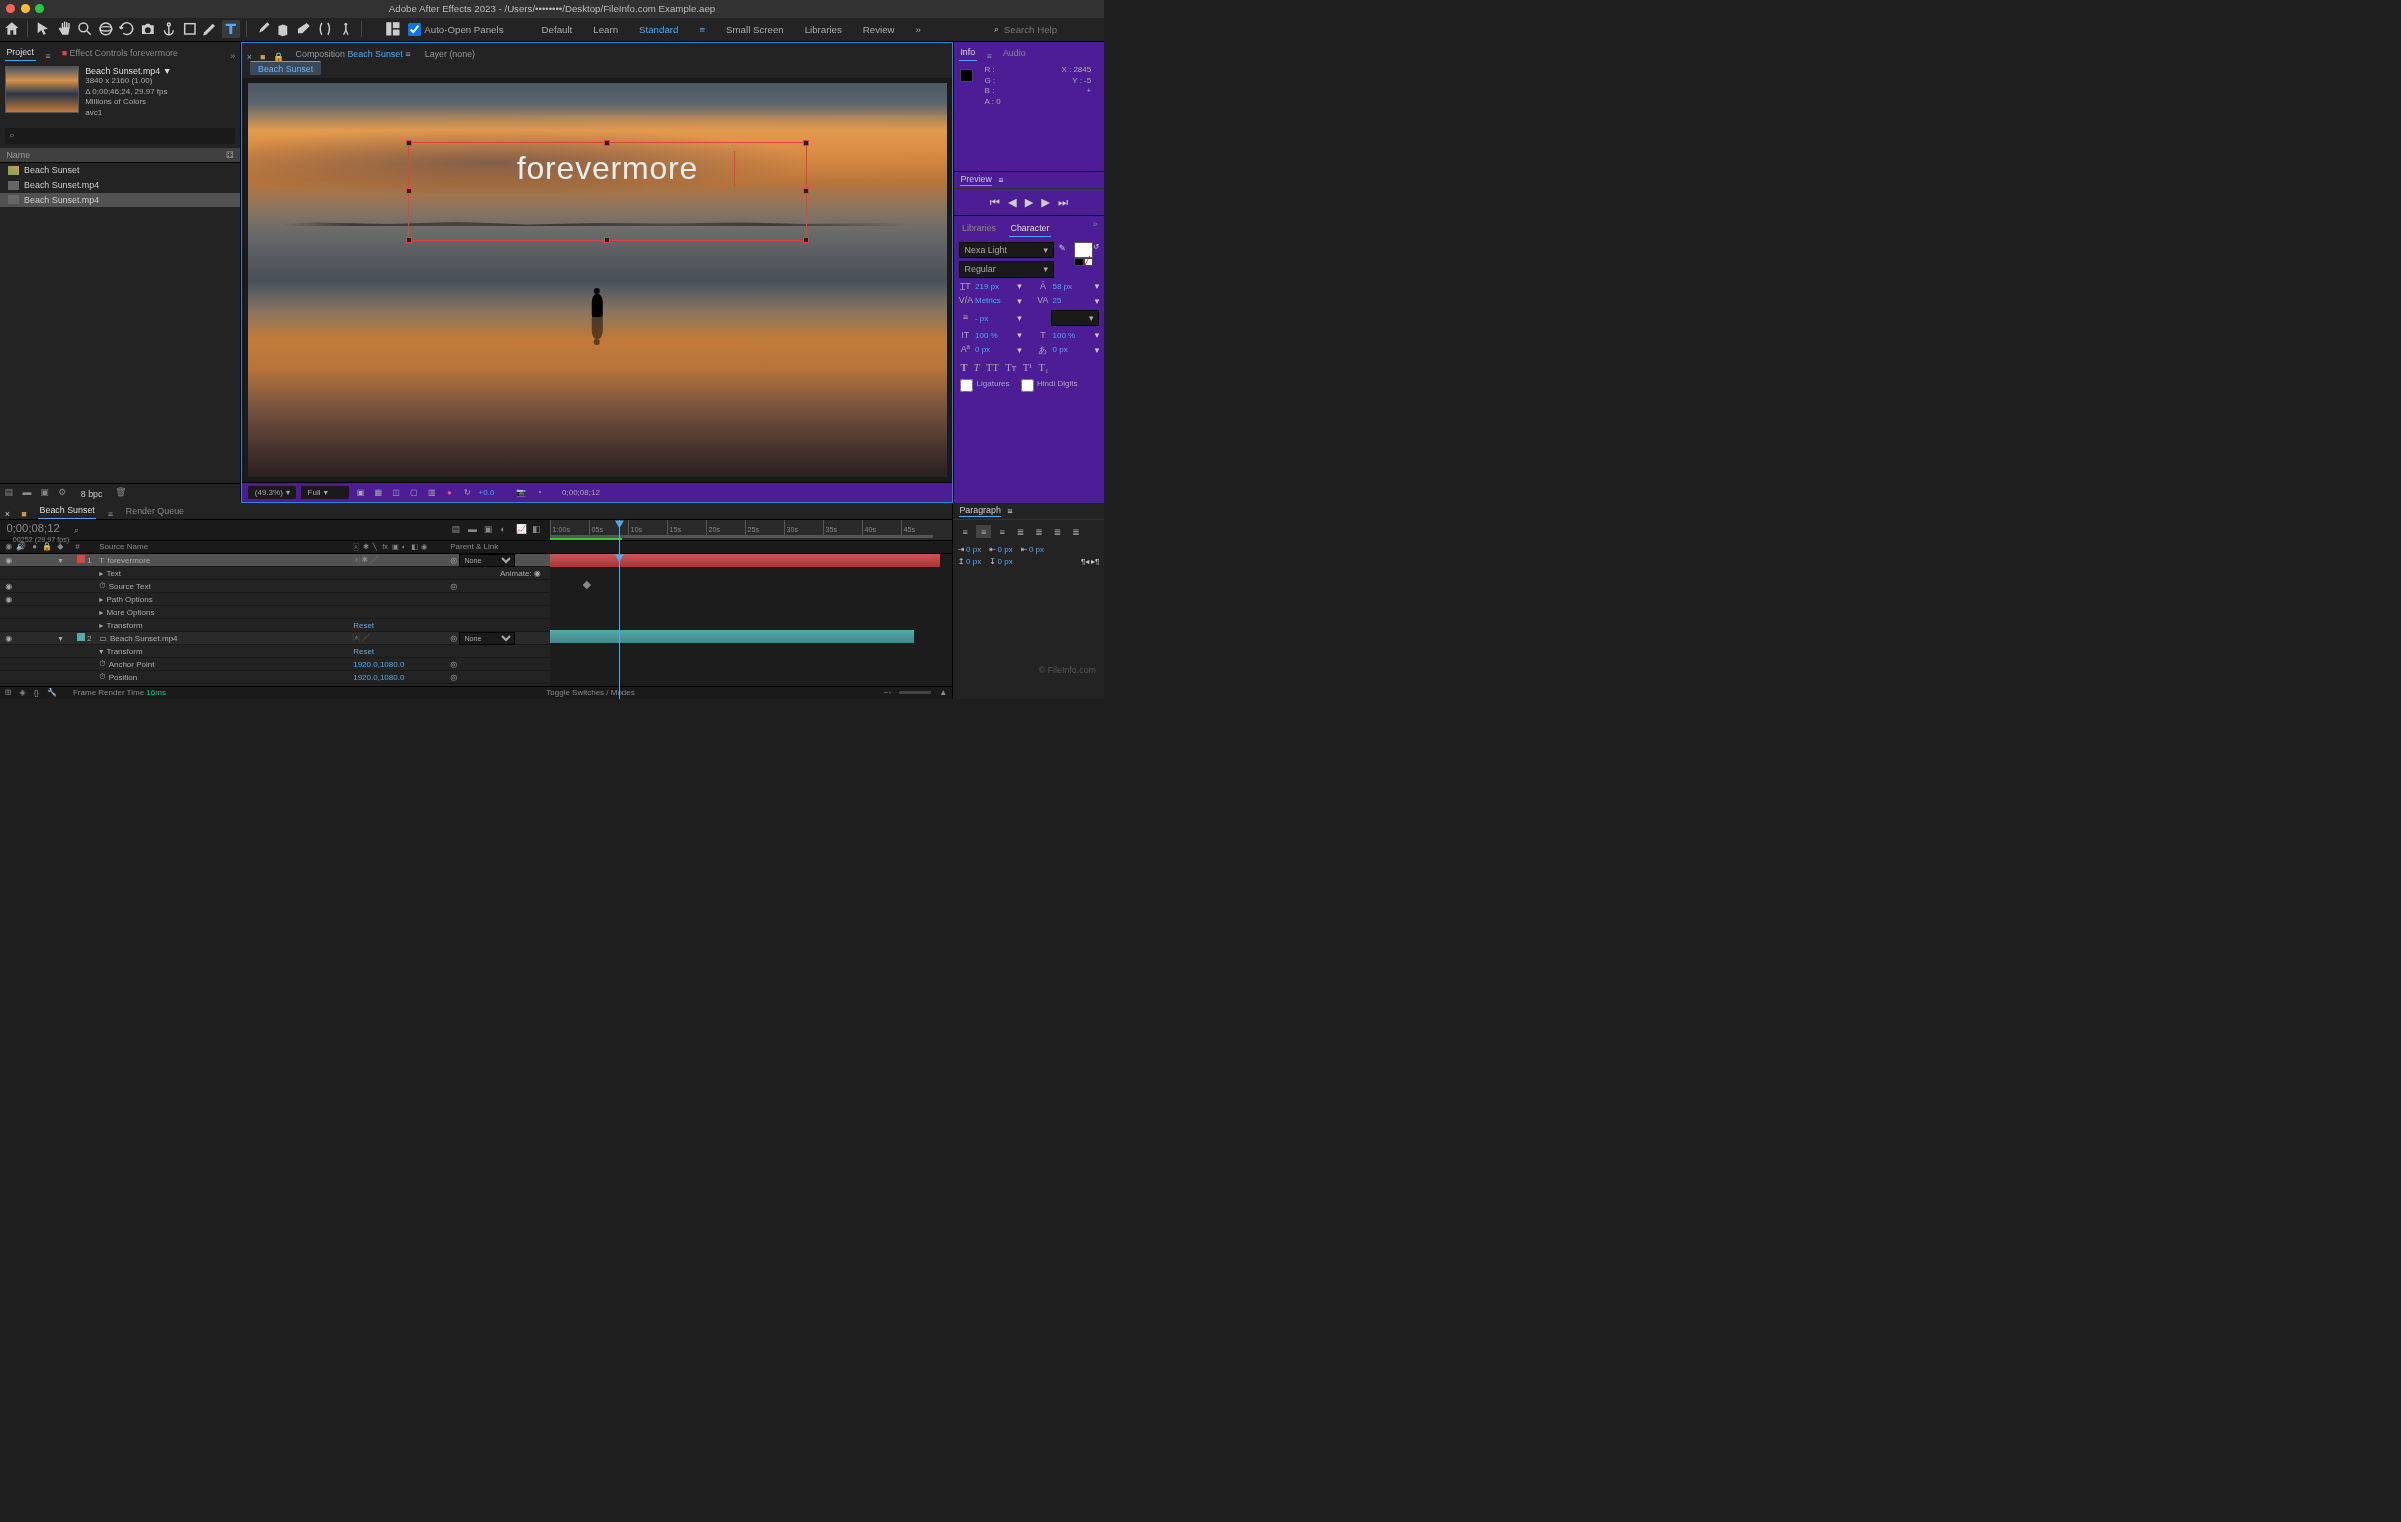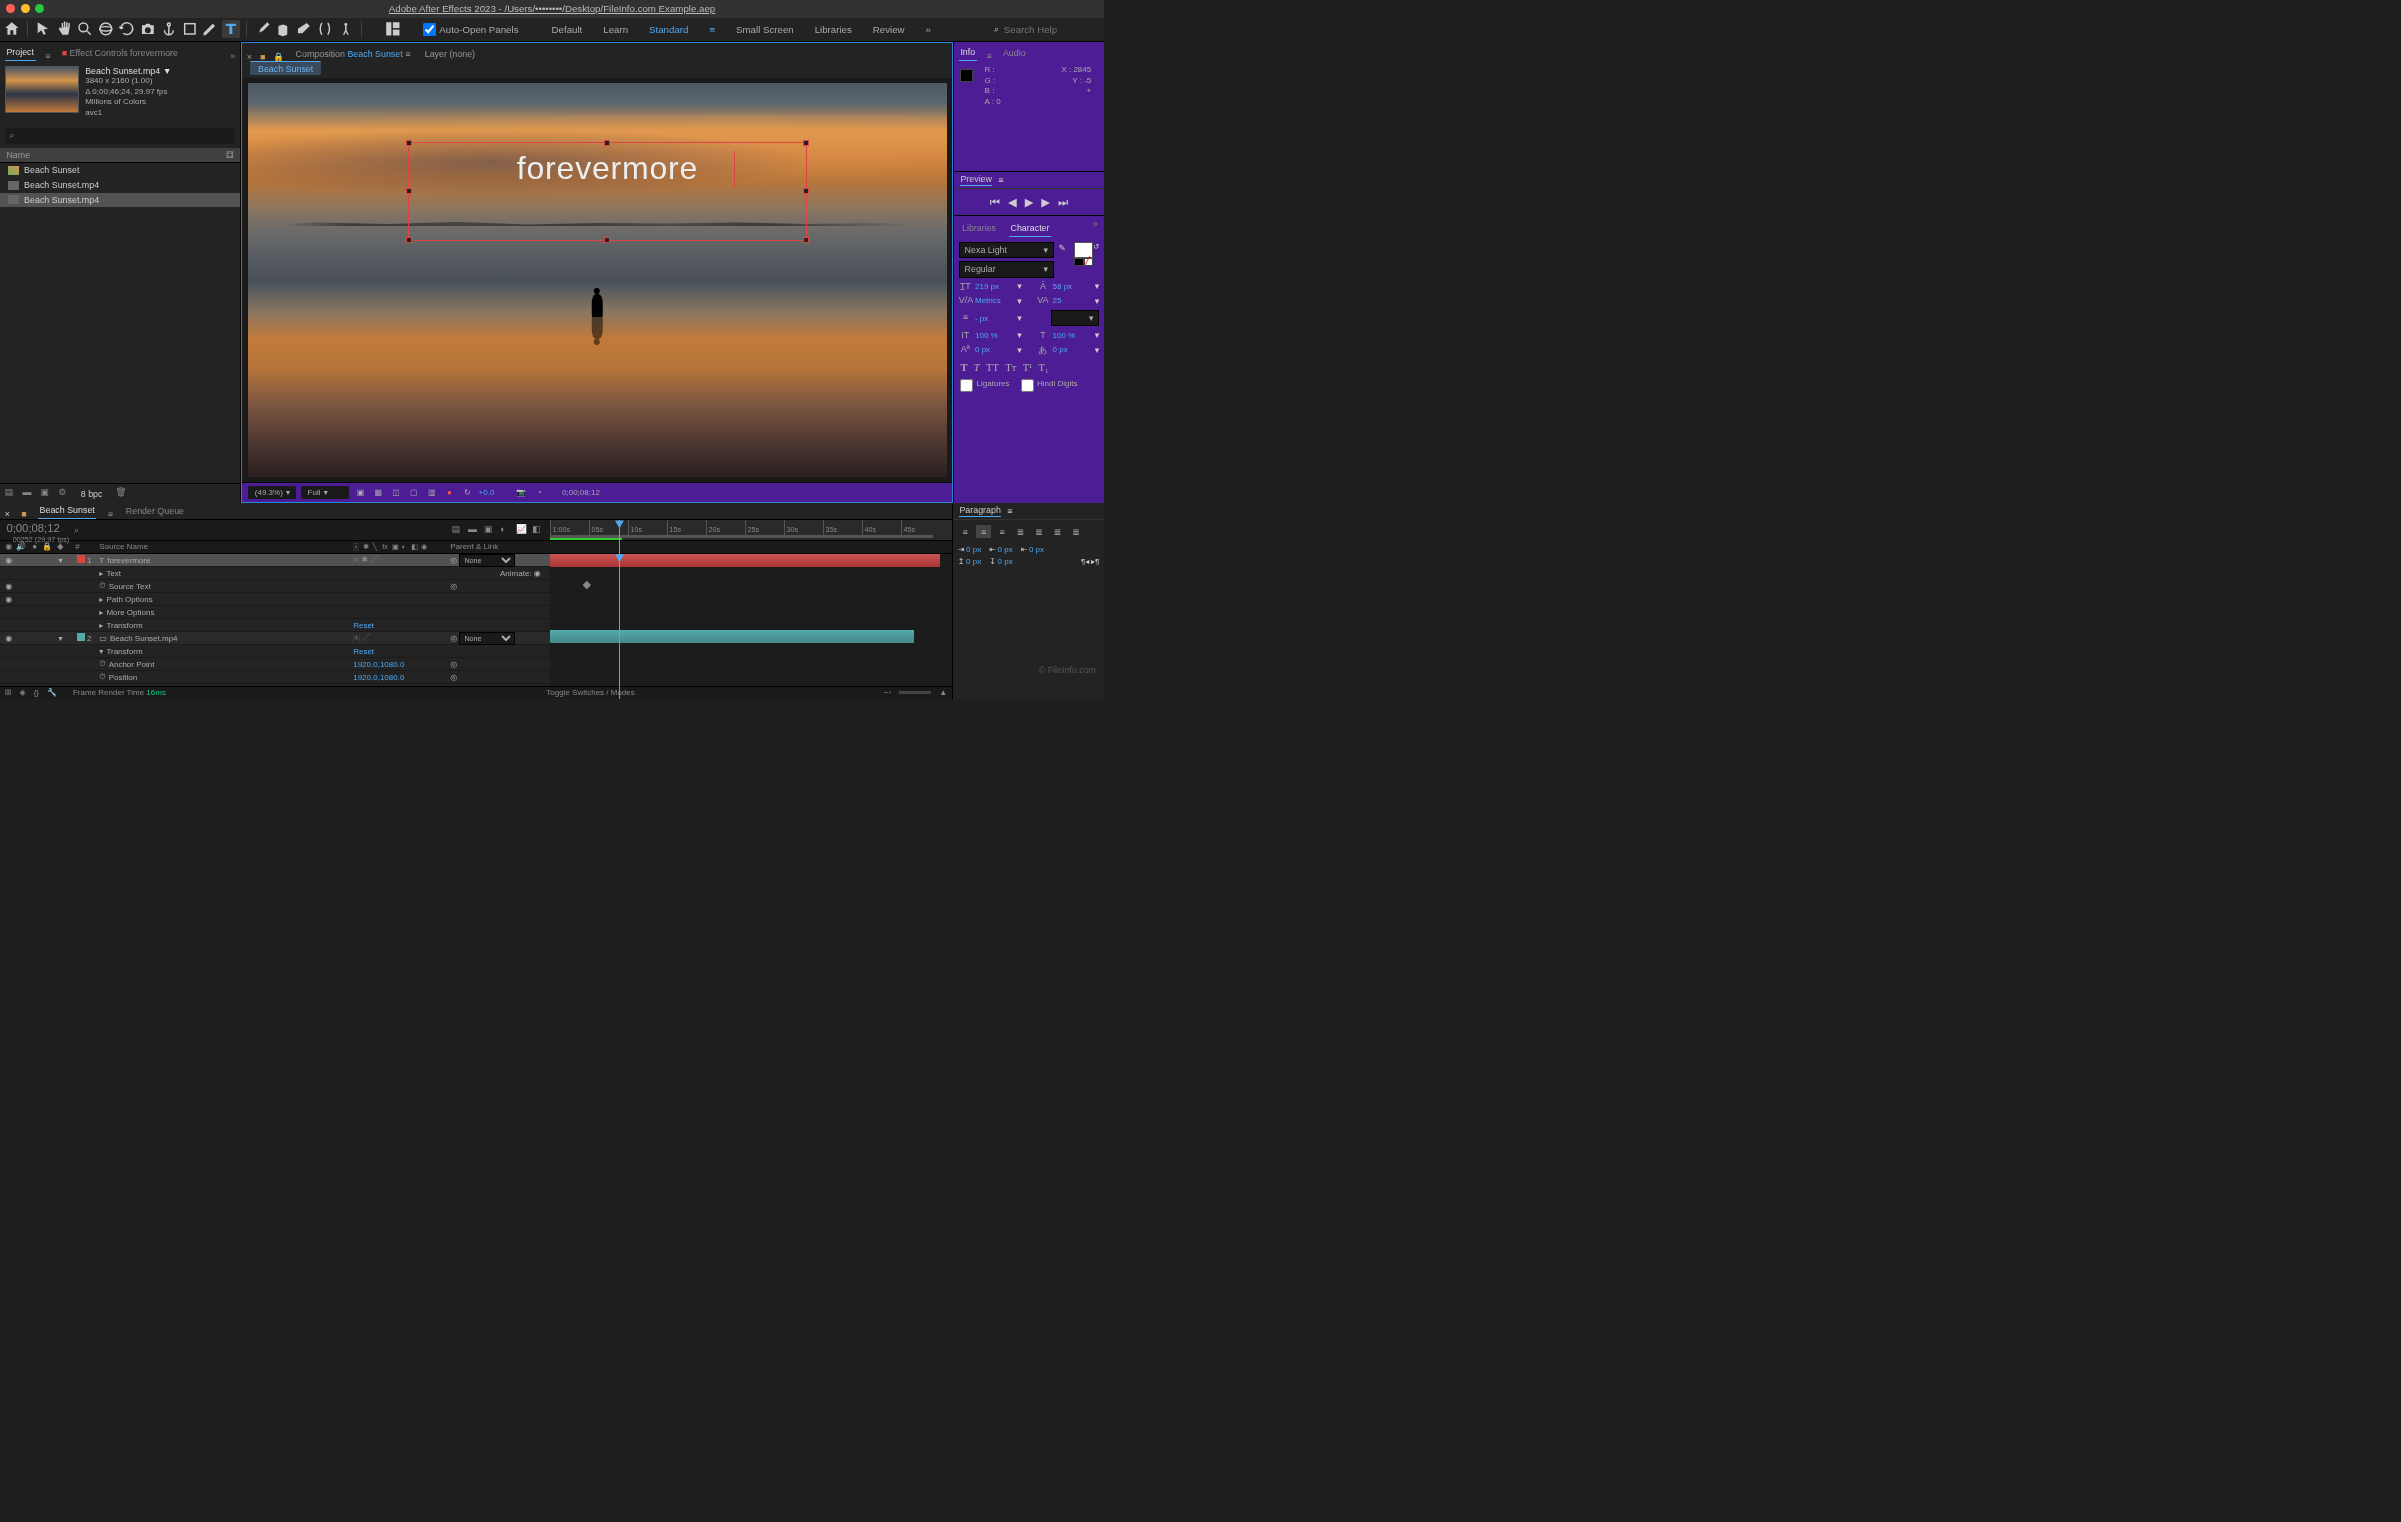--- a/index.html
+++ b/index.html
@@ -8,7 +8,7 @@
 .traffic { display:flex; gap:5.6px; }
 .tl { width:8.9px; height:8.9px; border-radius:50%; }
 .tl.red{background:#ff5f56;} .tl.yellow{background:#ffbd2e;} .tl.green{background:#27c93f;}
-.titlebar .title { position:absolute; left:0; right:0; text-align:center; font-size:9.7px; color:#bbb; pointer-events:none;text-decoration:underline; }
+.titlebar .title { position:absolute; left:0; right:0; text-align:center; font-size:9.7px; color:#bbb; pointer-events:none; }
 .toolbar { height:24px; background:#232323; border-bottom:0.8px solid #000; display:flex; align-items:center; padding:0 3.2px; gap:3.2px; }
 .toolbar .icon { width:17.7px; height:17.7px; display:flex; align-items:center; justify-content:center; color:#ccc; border-radius:1.6px; }
 .toolbar .icon.active{ background:#3a3a3a; color:#4fa8f0; }

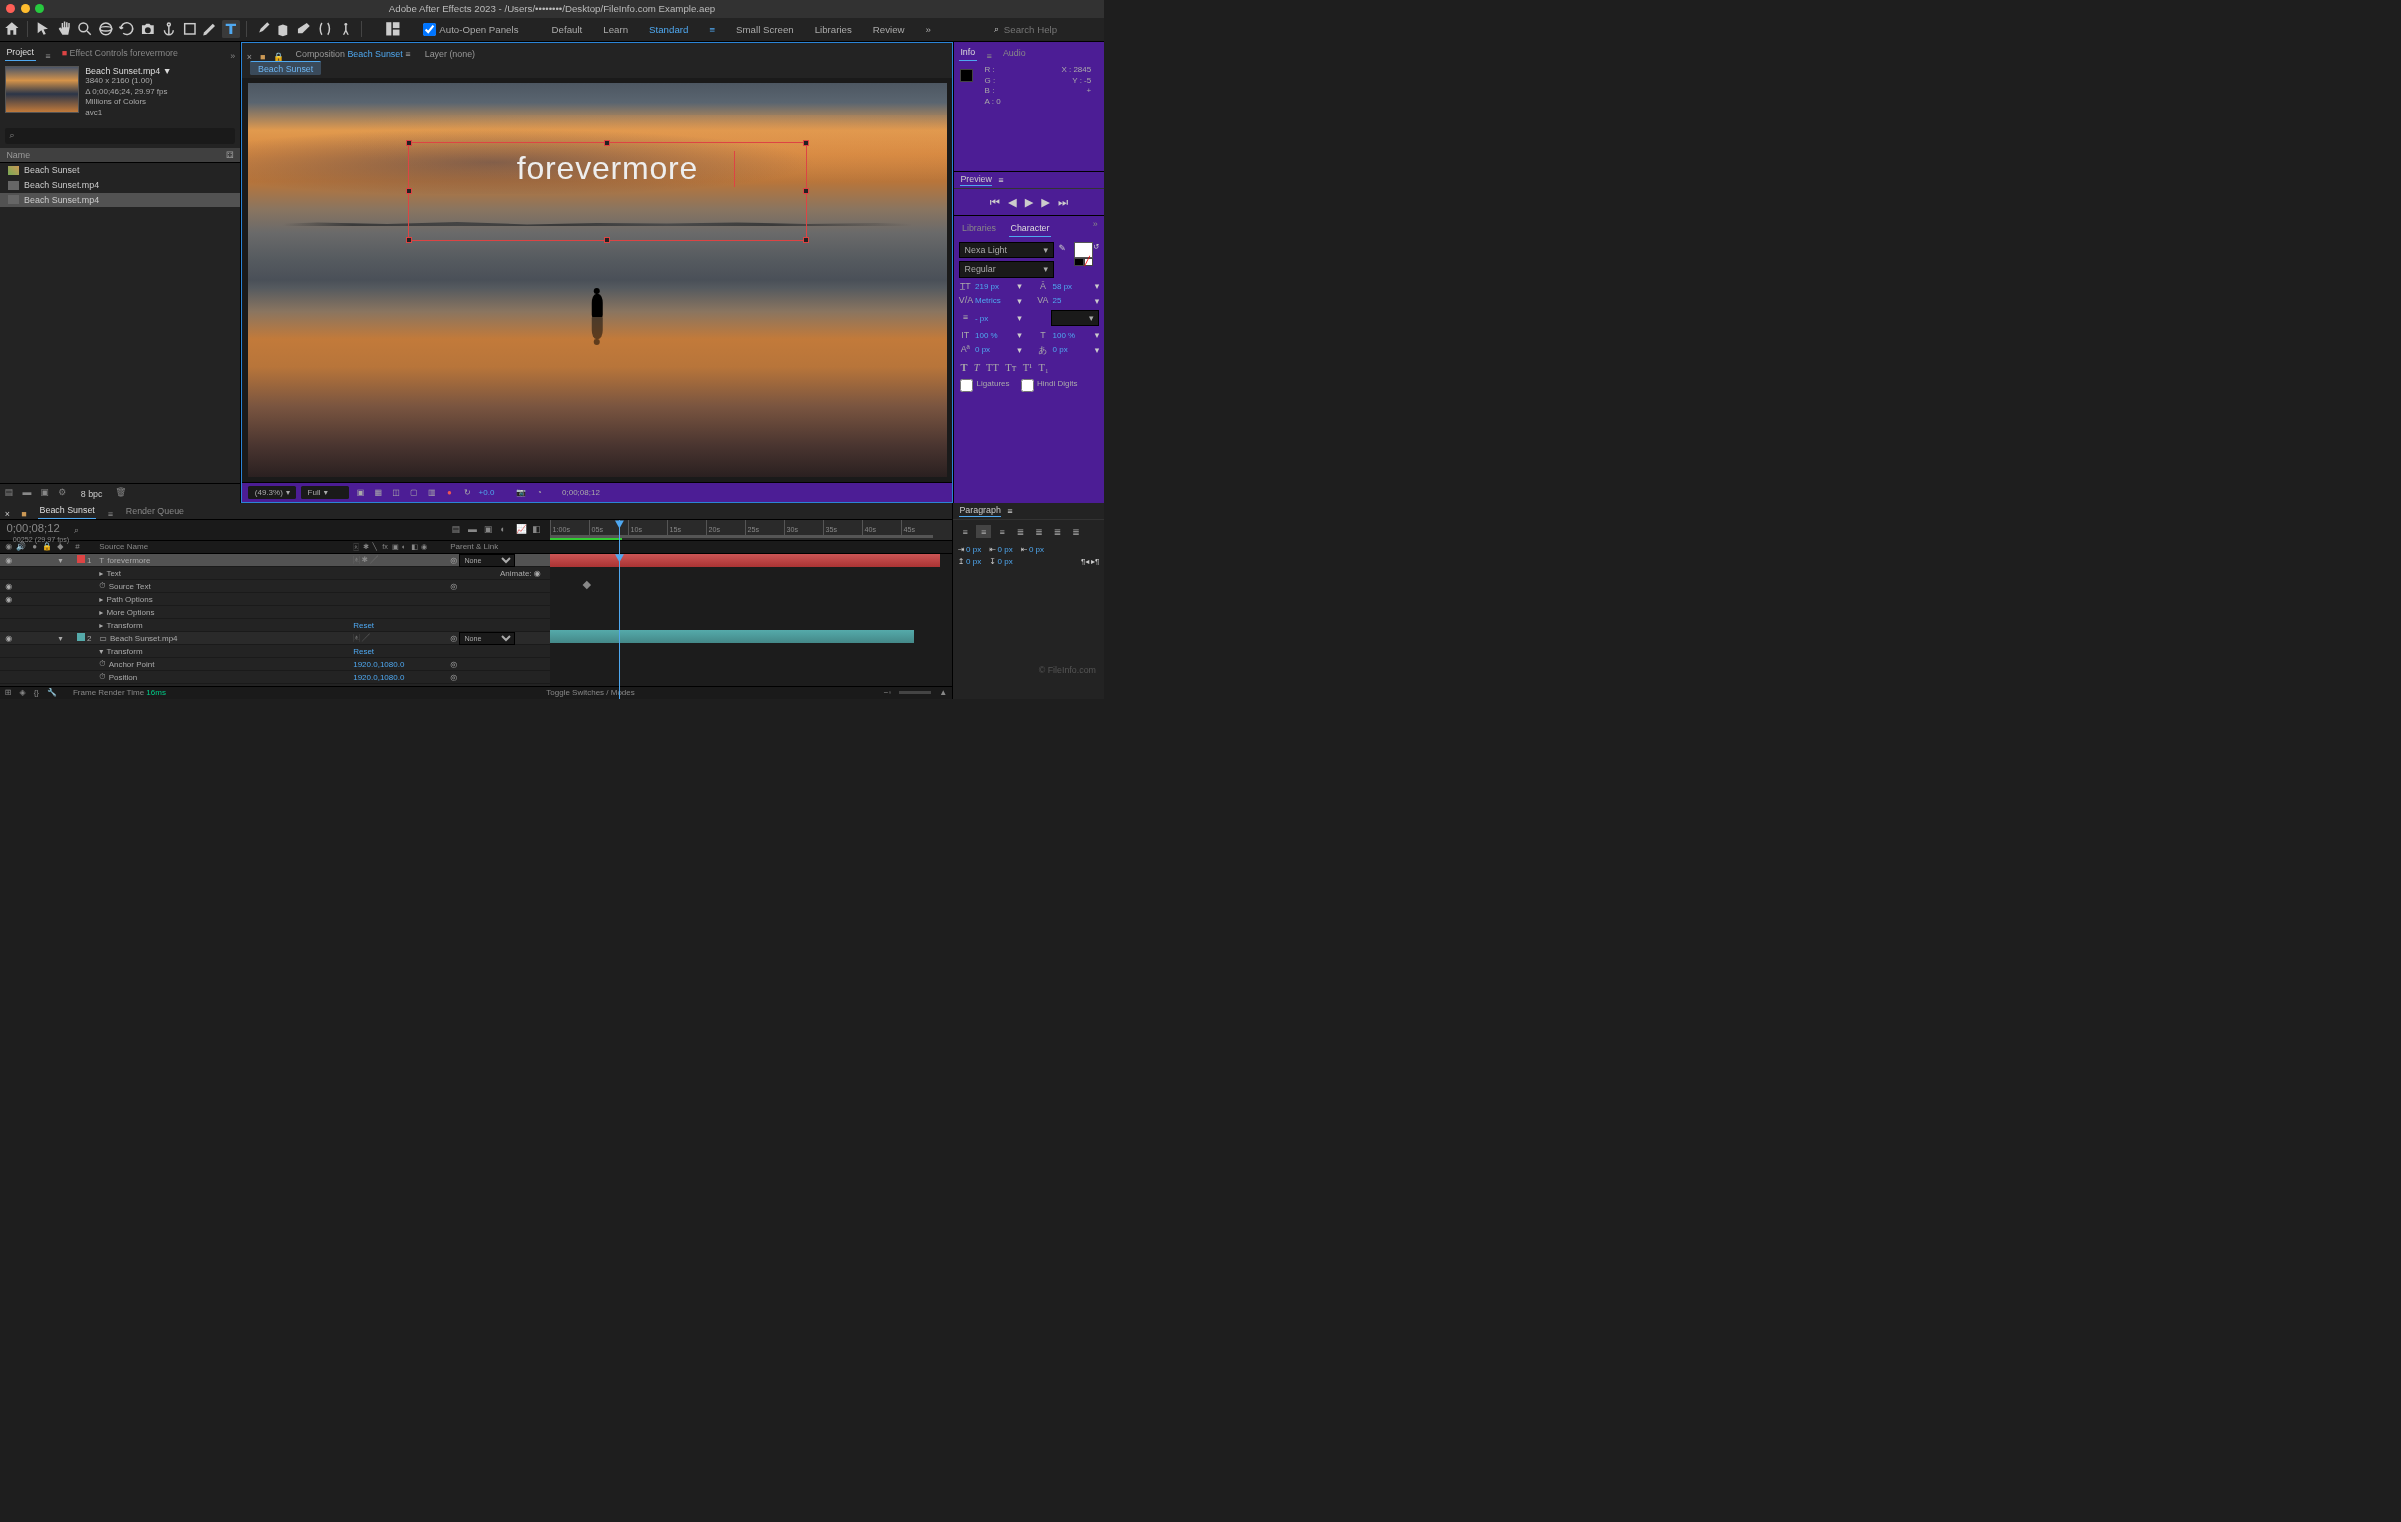--- a/index.html
+++ b/index.html
@@ -248,7 +248,7 @@
         <rect x="12" y="13" width="9" height="8"></rect>
       </svg>
     </div>
-  <label style="display:flex;gap:3.2px;align-items:center;color:#aaa;font-size:9.7px;margin-left:18px;">
+  <label style="display:flex;gap:3.2px;align-items:center;color:#aaa;font-size:9.7px;margin-left:3px;">
       <input type="checkbox" checked="" style="">
       <span>Auto-Open Panels</span>
     </label>

